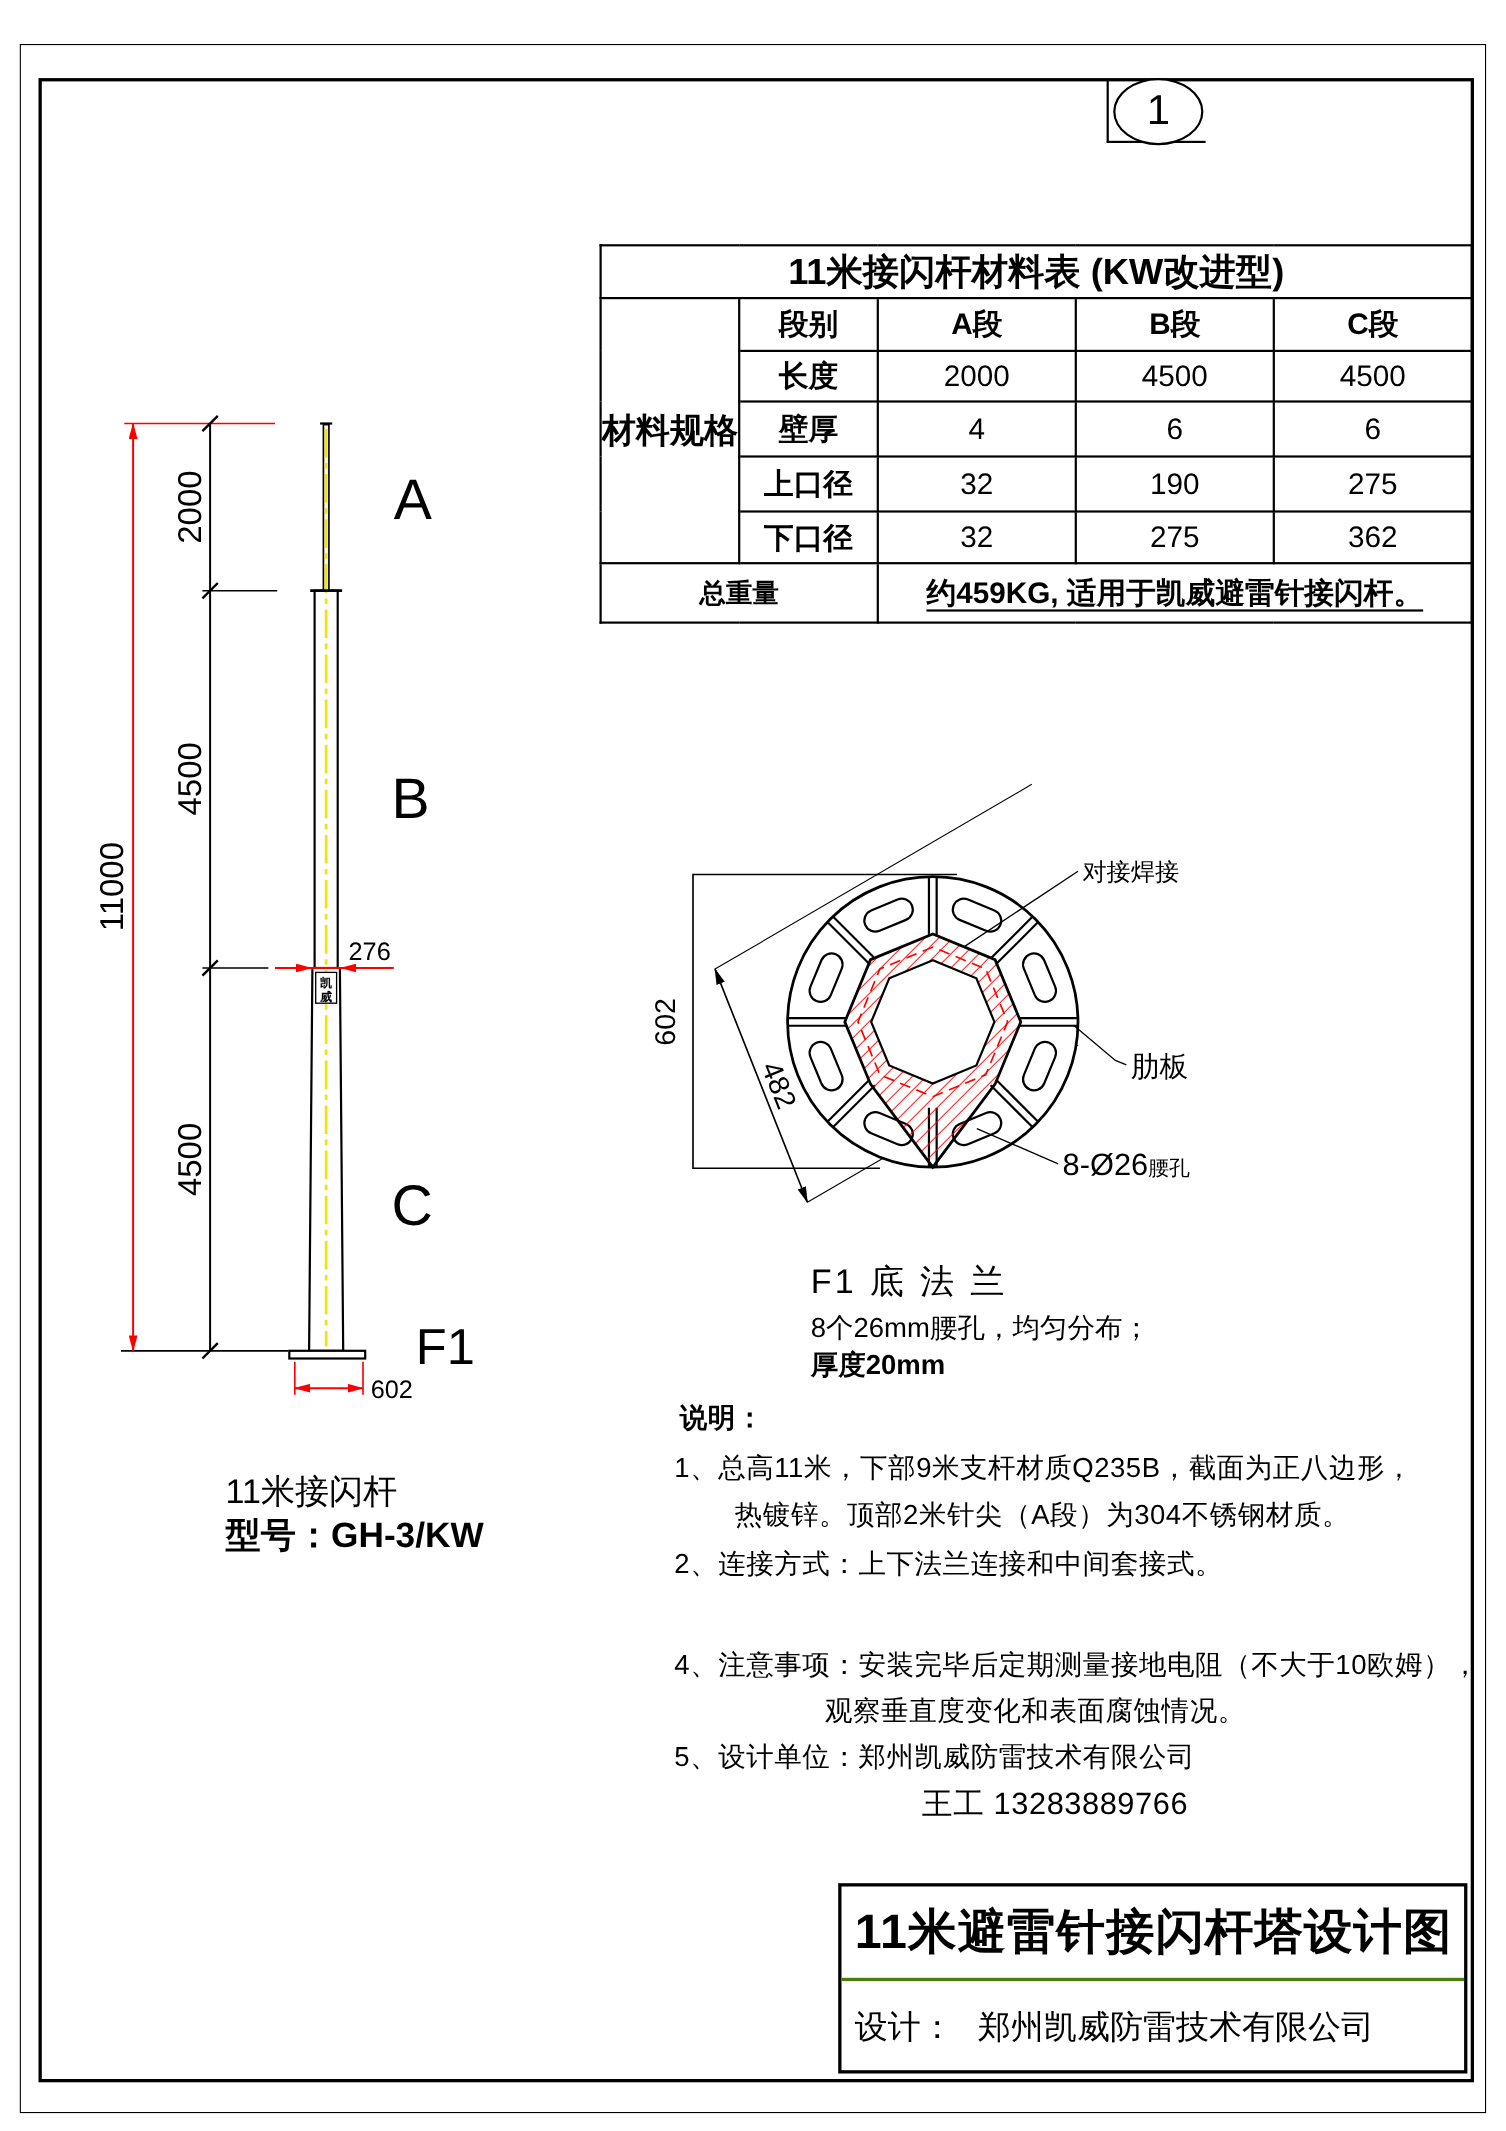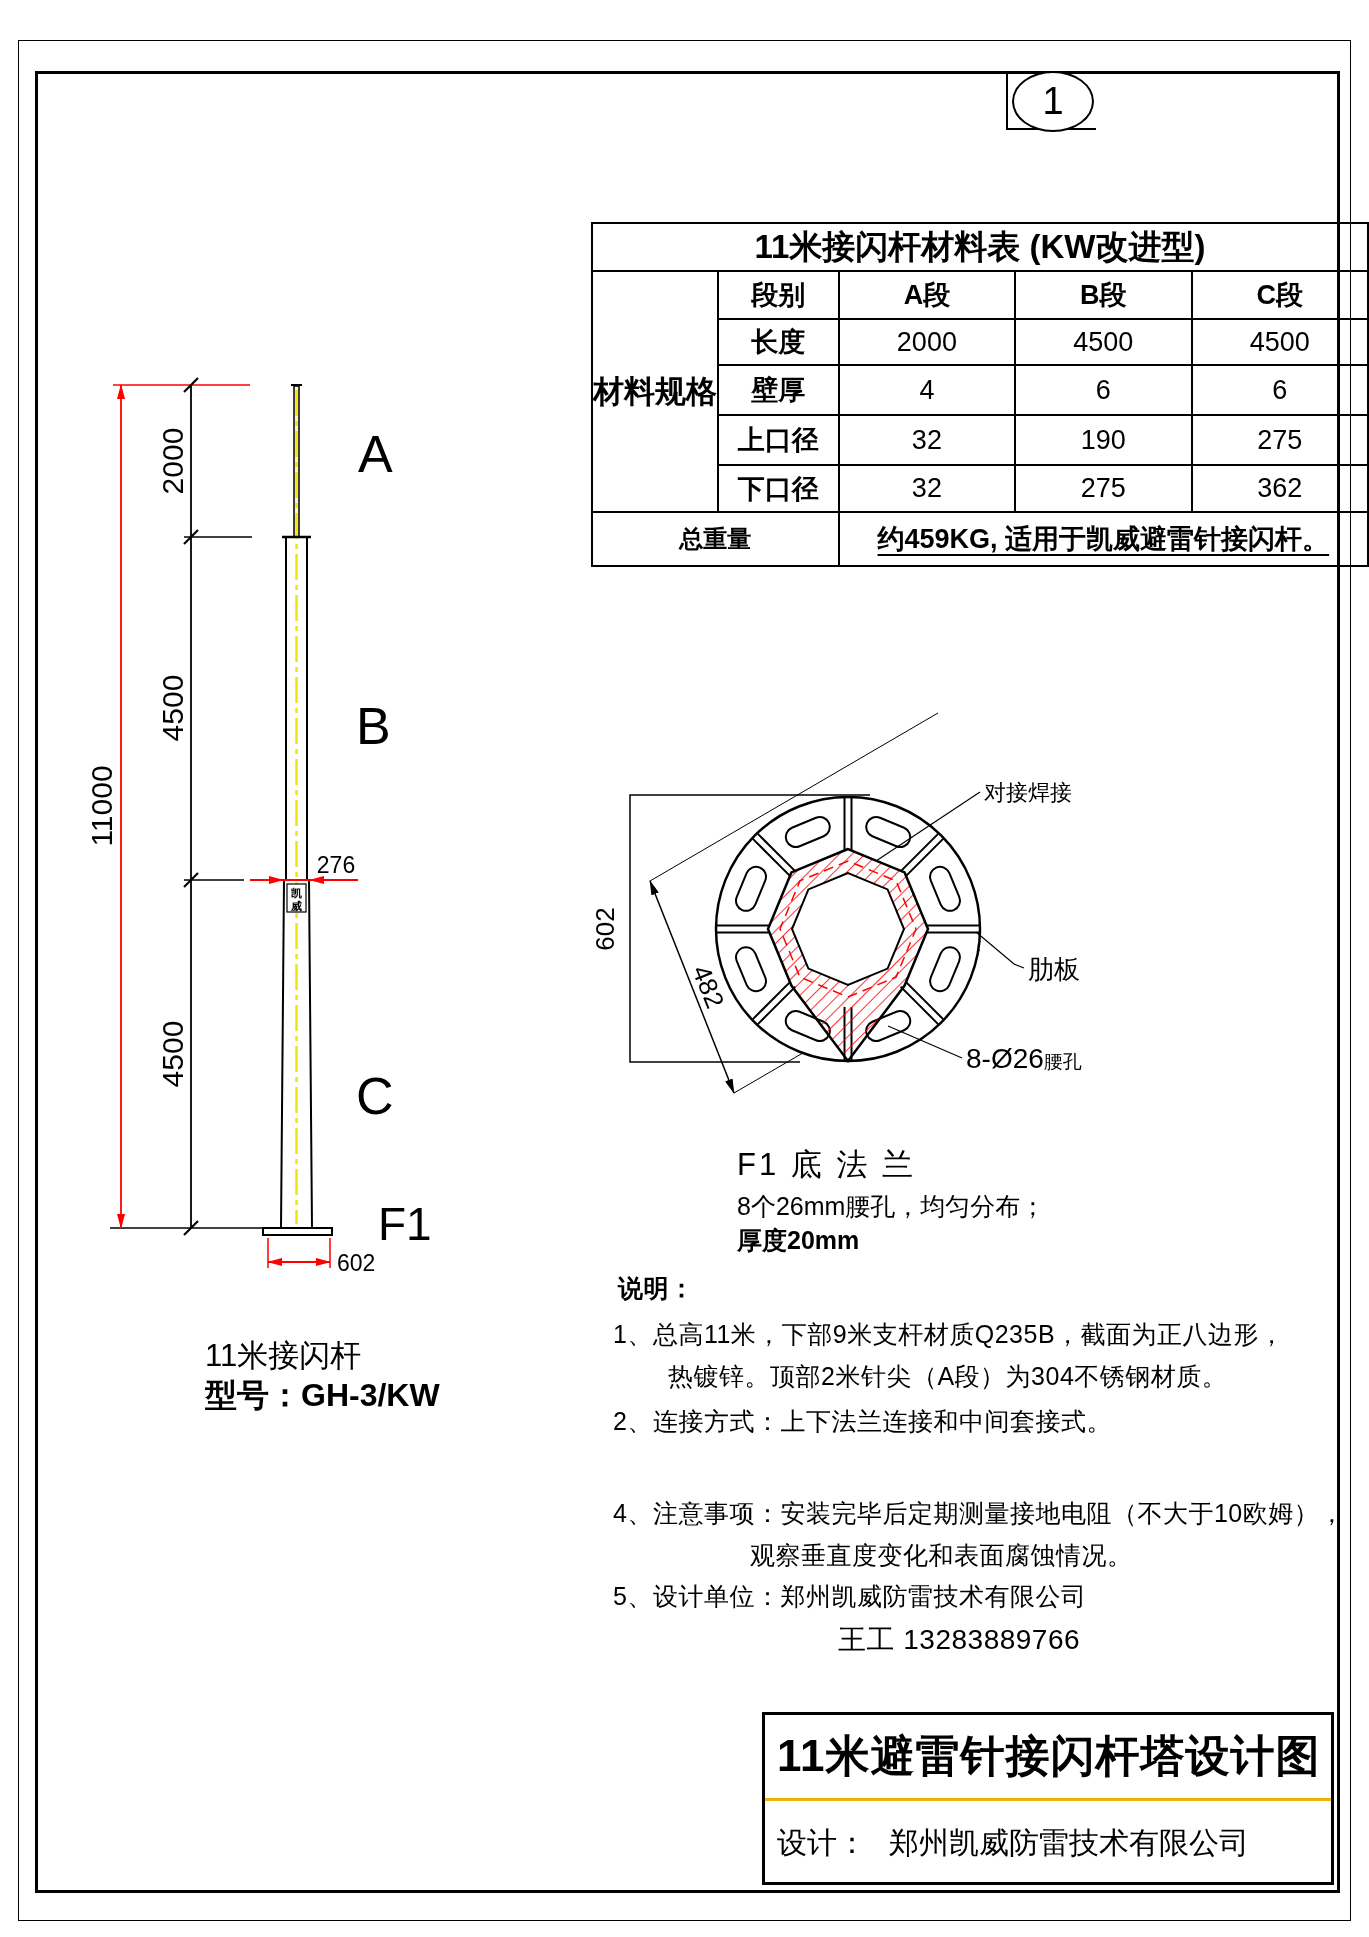--- a/index.html
+++ b/index.html
@@ -16,7 +16,7 @@
                  background:#fff;display:flex;align-items:center;justify-content:center;
                  font-size:38px;}
   
-  #material-table{left:591px;top:222px;border-collapse:collapse;table-layout:fixed;}
+  #material-table{left:545px;top:222px;border-collapse:collapse;table-layout:fixed;}
   #material-table td{border:2px solid #000;text-align:center;vertical-align:middle;
                      font-size:27px;padding:0;overflow:hidden;white-space:nowrap;}
   #material-table .tbl-title{font-size:33px;font-weight:700;height:46px;}

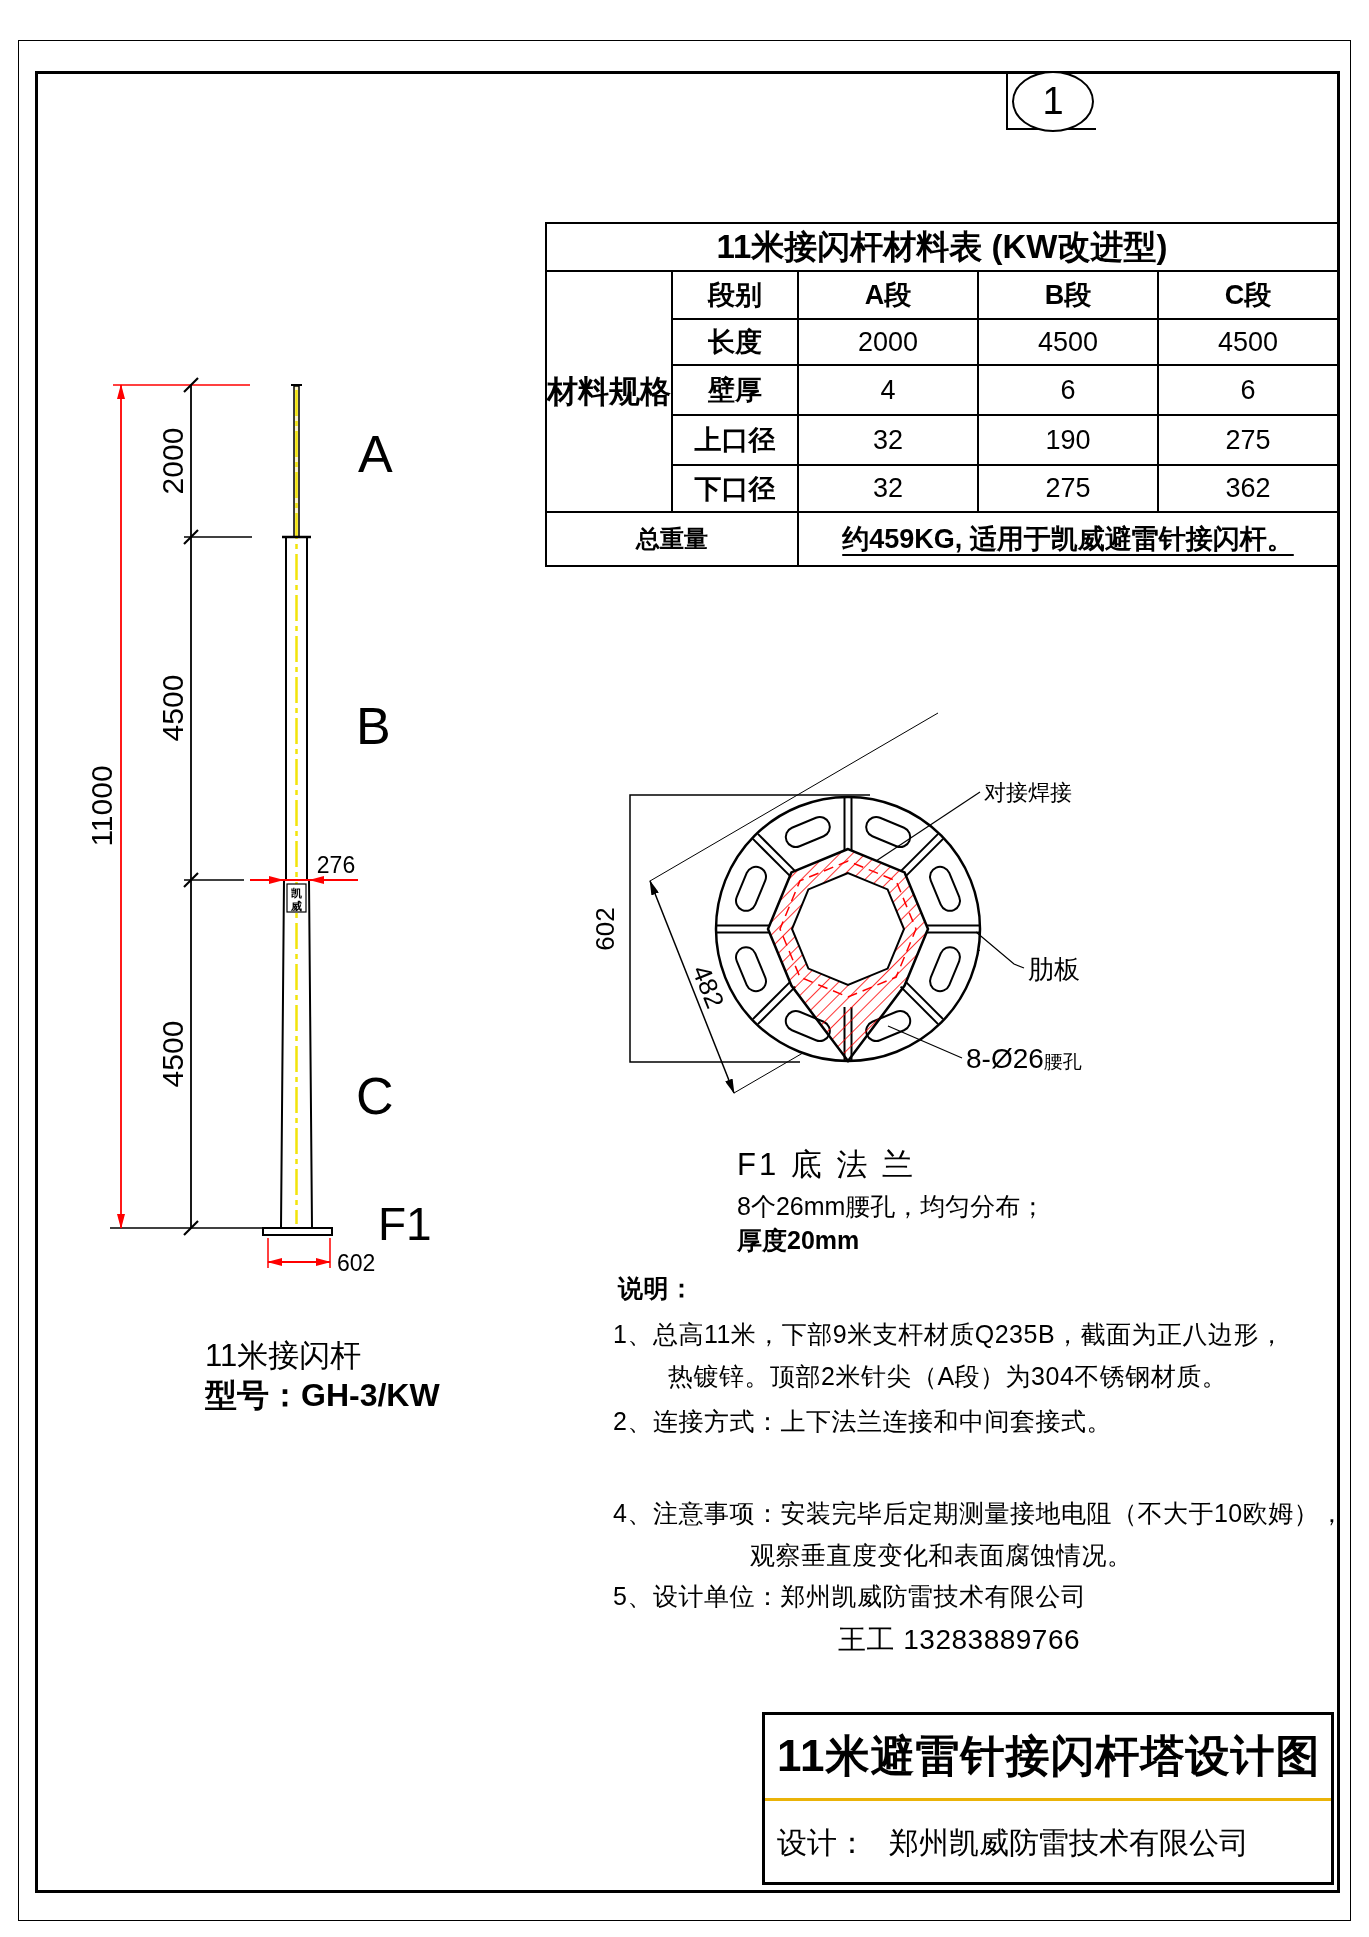--- a/index.html
+++ b/index.html
@@ -35,7 +35,7 @@
   #pole-caption-model{left:205px;top:1374px;font-size:32px;font-weight:600;}
   
   #title-block{left:762px;top:1712px;width:572px;height:173px;border:3px solid #000;box-sizing:border-box;}
-  #title-block .row1{height:83px;border-bottom:3px solid #eab308;display:flex;align-items:center;
+  #title-block .row1{height:83px;border-bottom:3px solid #4d7c0f;display:flex;align-items:center;
                      padding-left:12px;font-size:44px;font-weight:600;letter-spacing:1px;white-space:nowrap;}
   #title-block .row2{height:84px;display:flex;align-items:center;padding-left:12px;font-size:30px;white-space:nowrap;}
   #title-block .row2 .designer-name{margin-left:22px;}

